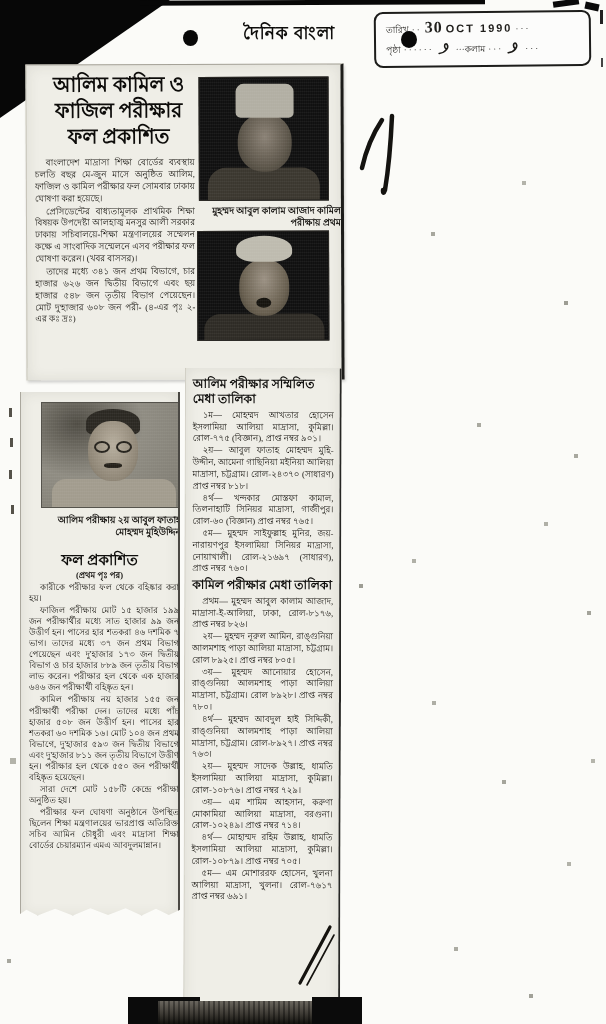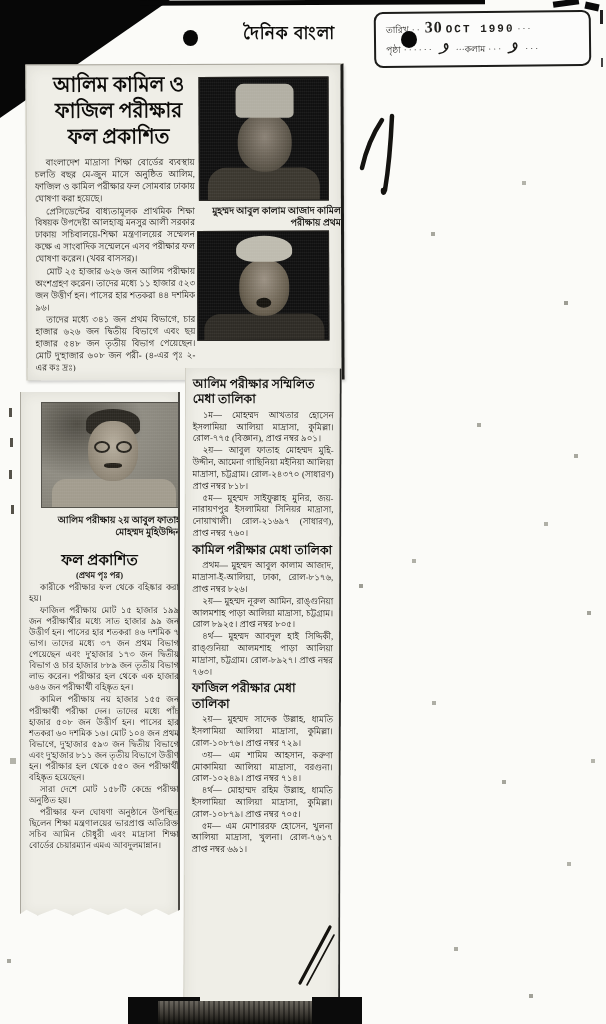--- a/index.html
+++ b/index.html
@@ -47,7 +47,7 @@
   .stamp-label{font-weight:normal}
   .leader{letter-spacing:2px;color:#2c2b28}
   .date-day{font-size:16px;font-weight:bold;font-family:Liberation Serif, serif;letter-spacing:1px}
-  .date-rest{font-size:11px;font-weight:bold;font-family:Liberation Mono, monospace;letter-spacing:2px}
+  .date-rest{font-size:11px;font-weight:bold;font-family:Liberation Sans, sans-serif;letter-spacing:2px}
   .squig{position:relative;top:3px}
 
   

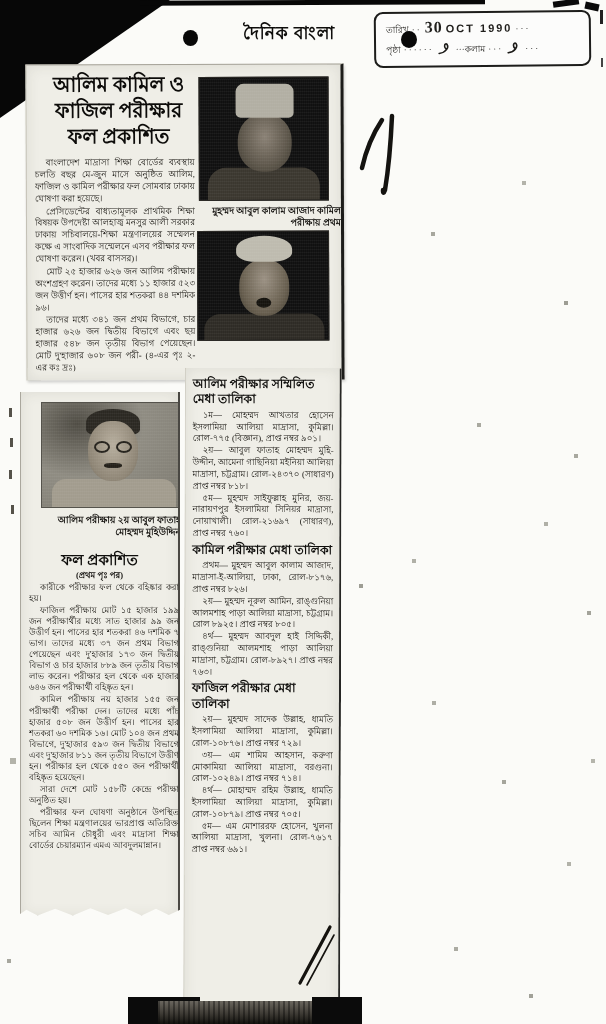--- a/index.html
+++ b/index.html
@@ -165,7 +165,6 @@
 
   <p class="para">বাংলাদেশ মাদ্রাসা শিক্ষা বোর্ডের ব্যবস্থায় চলতি বছর মে-জুন মাসে অনুষ্ঠিত আলিম, ফাজিল ও কামিল পরীক্ষার ফল সোমবার ঢাকায় ঘোষণা করা হয়েছে।</p>
       <p class="para">প্রেসিডেন্টের বাধ্যতামূলক প্রাথমিক শিক্ষা বিষয়ক উপদেষ্টা আলহাজ্ব মনসুর আলী সরকার ঢাকায় সচিবালয়ে-শিক্ষা মন্ত্রণালয়ের সম্মেলন কক্ষে এ সাংবাদিক সম্মেলনে এসব পরীক্ষার ফল ঘোষণা করেন। (খবর বাসসর)।</p>
-      <p class="para">মোট ২৫ হাজার ৬২৬ জন আলিম পরীক্ষায় অংশগ্রহণ করেন। তাদের মধ্যে ১১ হাজার ৫২৩ জন উত্তীর্ণ হন। পাসের হার শতকরা ৪৪ দশমিক ৯৬।</p>
       <p class="para">তাদের মধ্যে ৩৪১ জন প্রথম বিভাগে, চার হাজার ৬২৬ জন দ্বিতীয় বিভাগে এবং ছয় হাজার ৫৪৮ জন তৃতীয় বিভাগ পেয়েছেন। মোট দু'হাজার ৬০৮ জন পরী- (৪-এর পৃঃ ২-এর কঃ দ্রঃ)</p>
     </div>
   <div class="photo photo1">

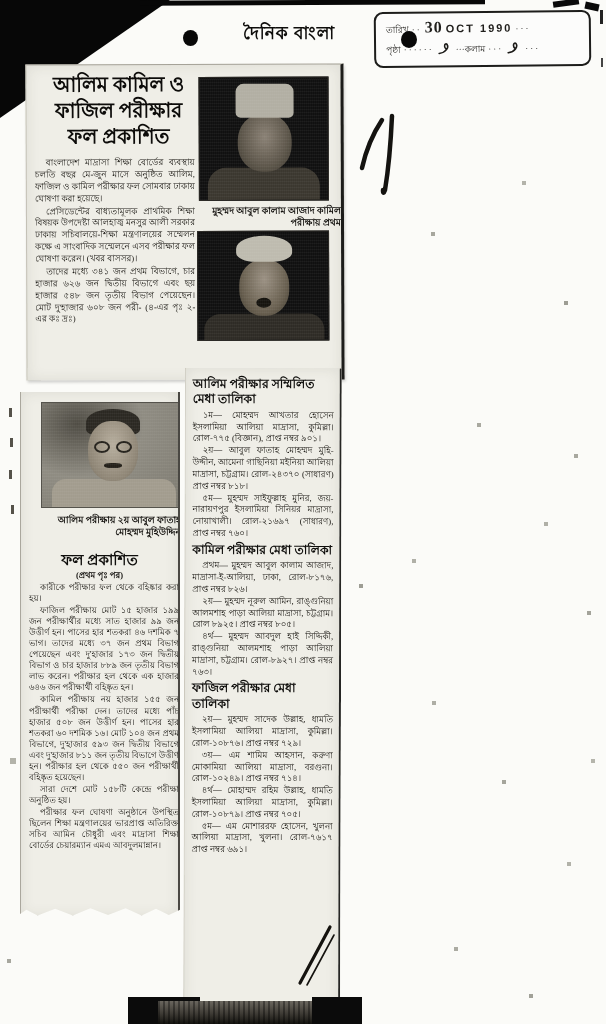--- a/index.html
+++ b/index.html
@@ -213,6 +213,7 @@
 
     <p class="mitem">১ম— মোহম্মদ আখতার হোসেন ইসলামিয়া আলিয়া মাদ্রাসা, কুমিল্লা। রোল-৭৭৫ (বিজ্ঞান), প্রাপ্ত নম্বর ৯০১।</p>
         <p class="mitem">২য়— আবুল ফাতাহ মোহম্মদ মুহি-উদ্দীন, আমেনা গাছিনিয়া মইনিয়া আলিয়া মাদ্রাসা, চট্টগ্রাম। রোল-২৪৩৭০ (সাধারণ) প্রাপ্ত নম্বর ৮১৮।</p>
+        <p class="mitem">৪র্থ— খন্দকার মোস্তফা কামাল, তিলনাহাটি সিনিয়র মাদ্রাসা, গাজীপুর। রোল-৬০ (বিজ্ঞান) প্রাপ্ত নম্বর ৭৬৫।</p>
         <p class="mitem">৫ম— মুহম্মদ সাইফুল্লাহ মুনির, জয়-নারায়ণপুর ইসলামিয়া সিনিয়র মাদ্রাসা, নোয়াখালী। রোল-২১৬৯৭ (সাধারণ), প্রাপ্ত নম্বর ৭৬০।</p>
       </div>
   </div>

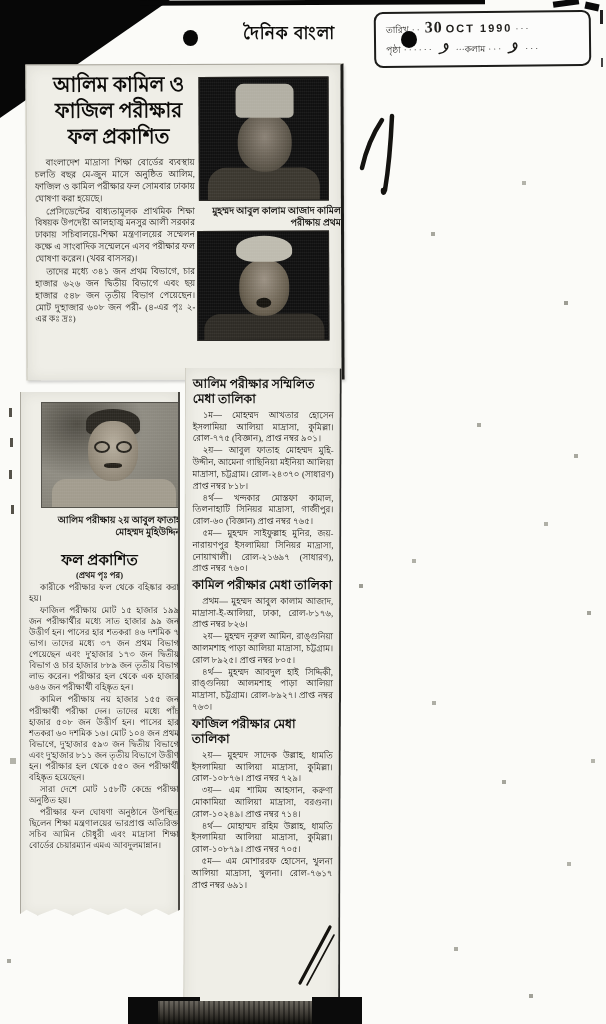--- a/index.html
+++ b/index.html
@@ -223,6 +223,7 @@
 
     <p class="mitem">প্রথম— মুহম্মদ আবুল কালাম আজাদ, মাদ্রাসা-ই-আলিয়া, ঢাকা, রোল-৮১৭৬, প্রাপ্ত নম্বর ৮২৬।</p>
         <p class="mitem">২য়— মুহম্মদ নূরুল আমিন, রাঙ্গুনিয়া আলমশাহ পাড়া আলিয়া মাদ্রাসা, চট্টগ্রাম। রোল ৮৯২৫। প্রাপ্ত নম্বর ৮০৫।</p>
+        <p class="mitem">৩য়— মুহম্মদ আনোয়ার হোসেন, রাঙ্গুনিয়া আলমশাহ পাড়া আলিয়া মাদ্রাসা, চট্টগ্রাম। রোল ৮৯২৮। প্রাপ্ত নম্বর ৭৮০।</p>
         <p class="mitem">৪র্থ— মুহম্মদ আবদুল হাই সিদ্দিকী, রাঙ্গুনিয়া আলমশাহ পাড়া আলিয়া মাদ্রাসা, চট্টগ্রাম। রোল-৮৯২৭। প্রাপ্ত নম্বর ৭৬৩।</p>
       </div>
   </div>

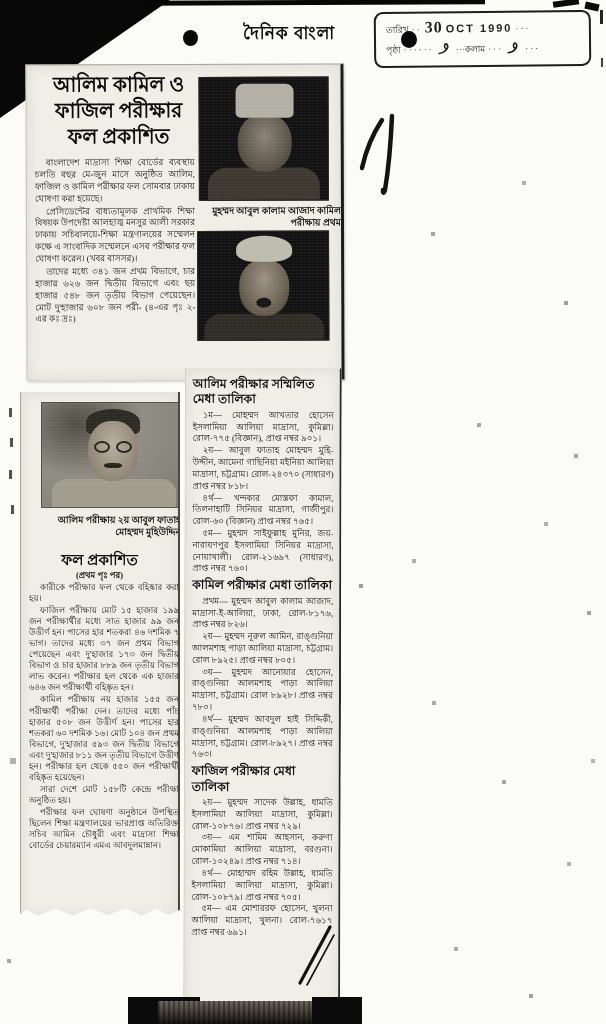--- a/index.html
+++ b/index.html
@@ -228,7 +228,6 @@
       </div>
   </div>
   <div class="section">
-    <div class="mhead">ফাজিল পরীক্ষার মেধা তালিকা</div>
     <div>
 
         <p class="mitem">২য়— মুহম্মদ সাদেক উল্লাহ, ধামতি ইসলামিয়া আলিয়া মাদ্রাসা, কুমিল্লা। রোল-১০৮৭৬। প্রাপ্ত নম্বর ৭২৯।</p>

